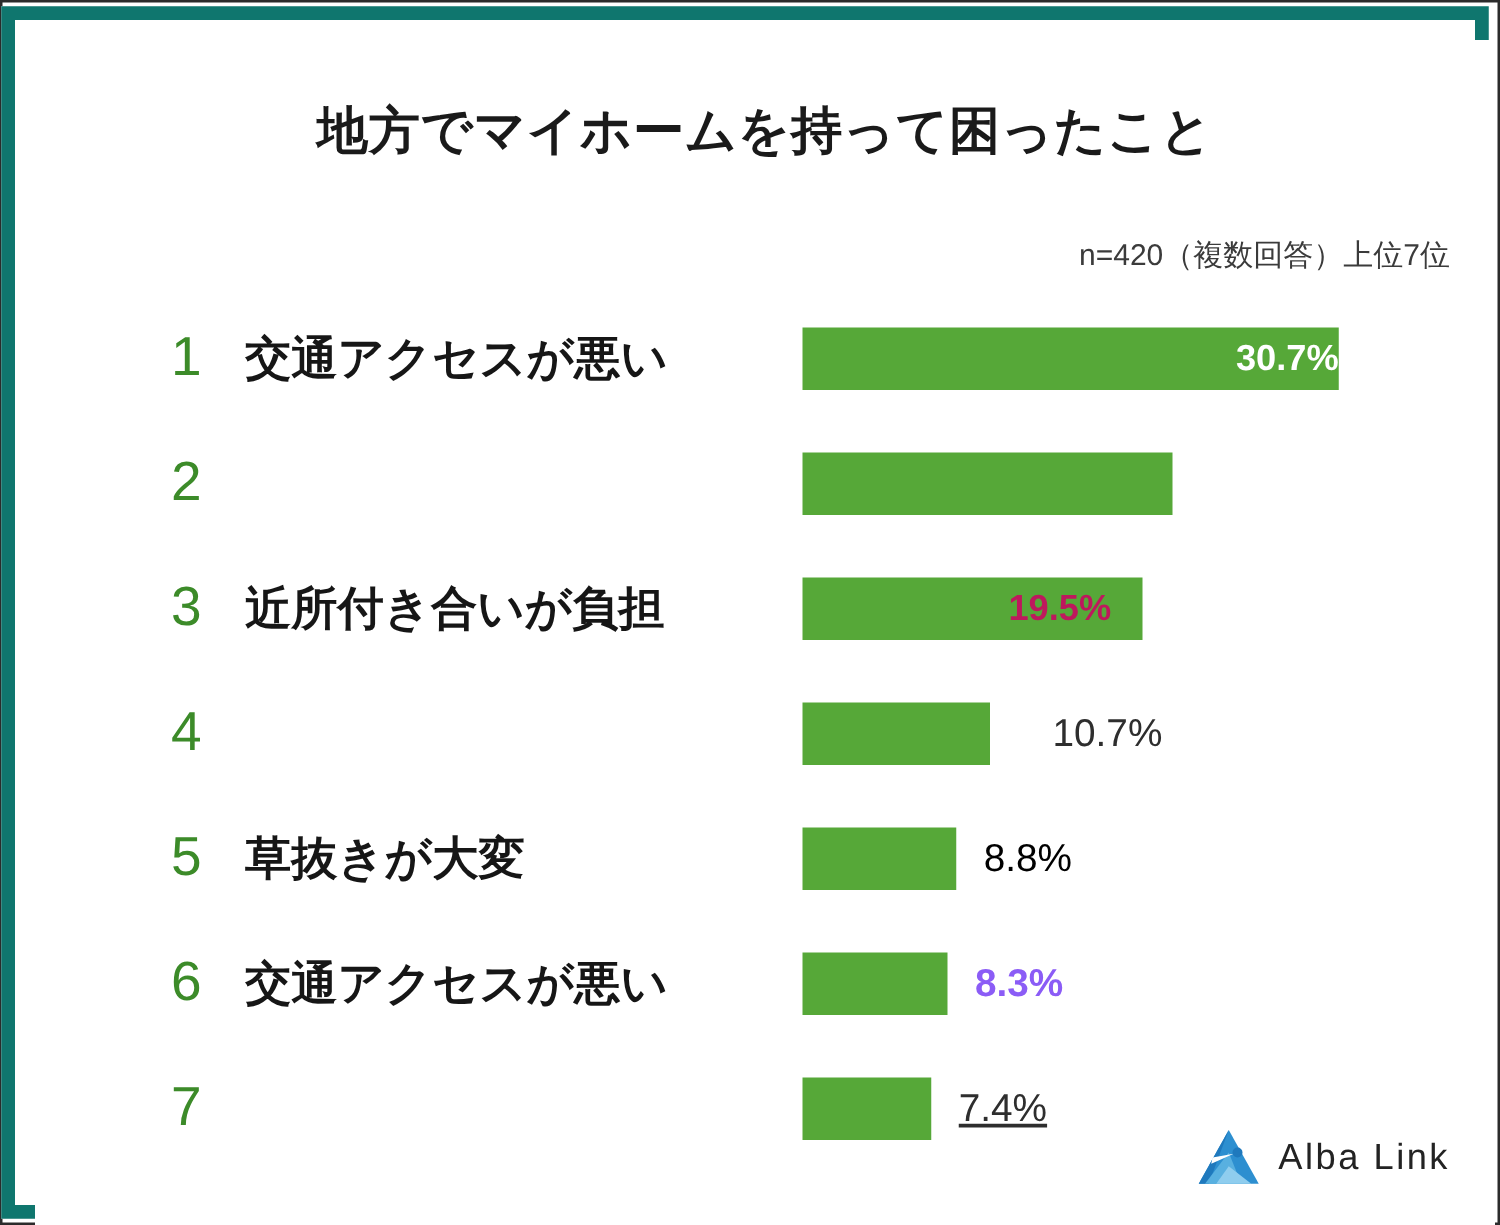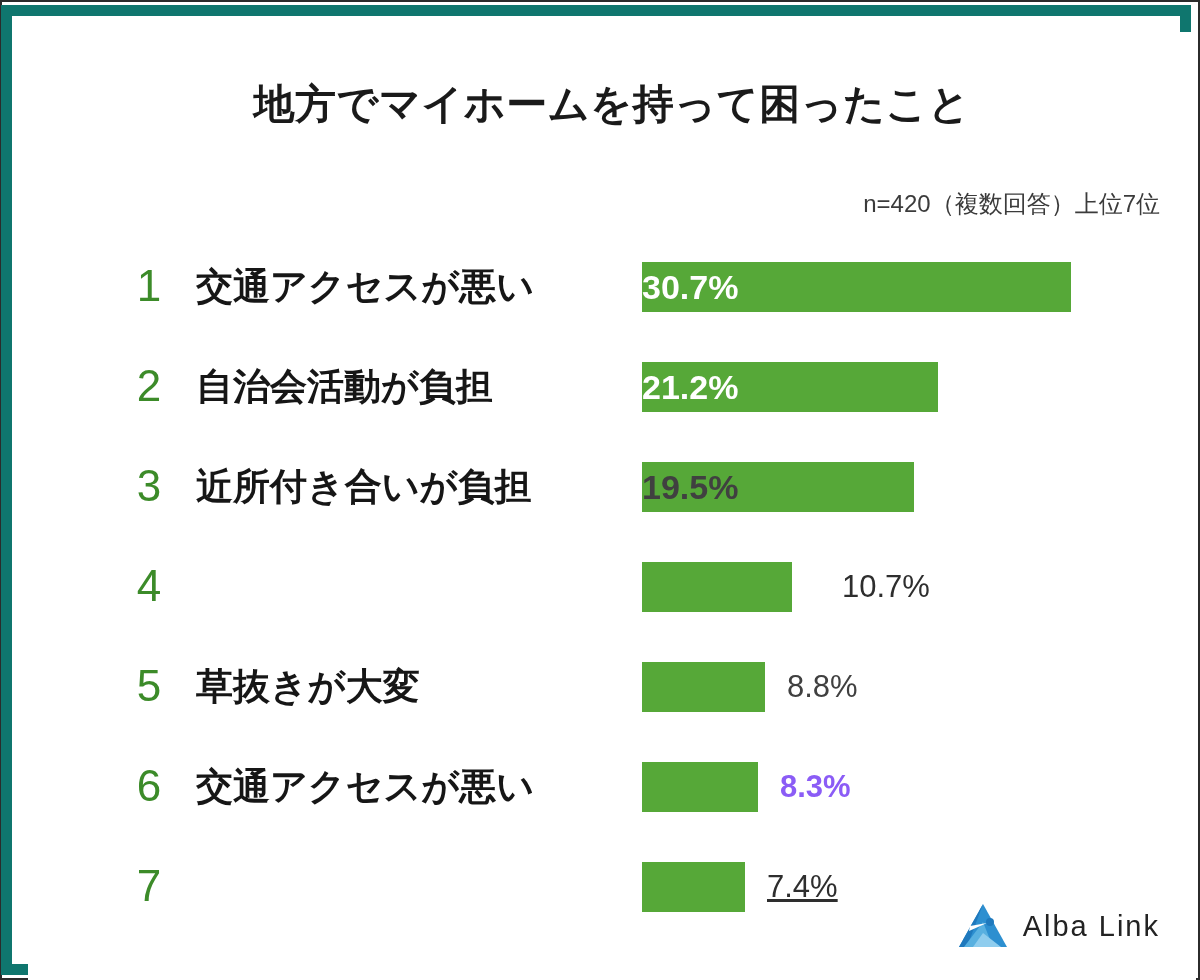--- a/index.html
+++ b/index.html
@@ -115,10 +115,10 @@
     top: 4px;
     height: 50px;
     line-height: 50px;
-    font-size: 34px;
+    font-size: 29px;
     font-weight: bold;
     color: #ffffff;
-    text-align: left;
+    text-align: right;
     left: 0;
   }
   .bar-value-out {

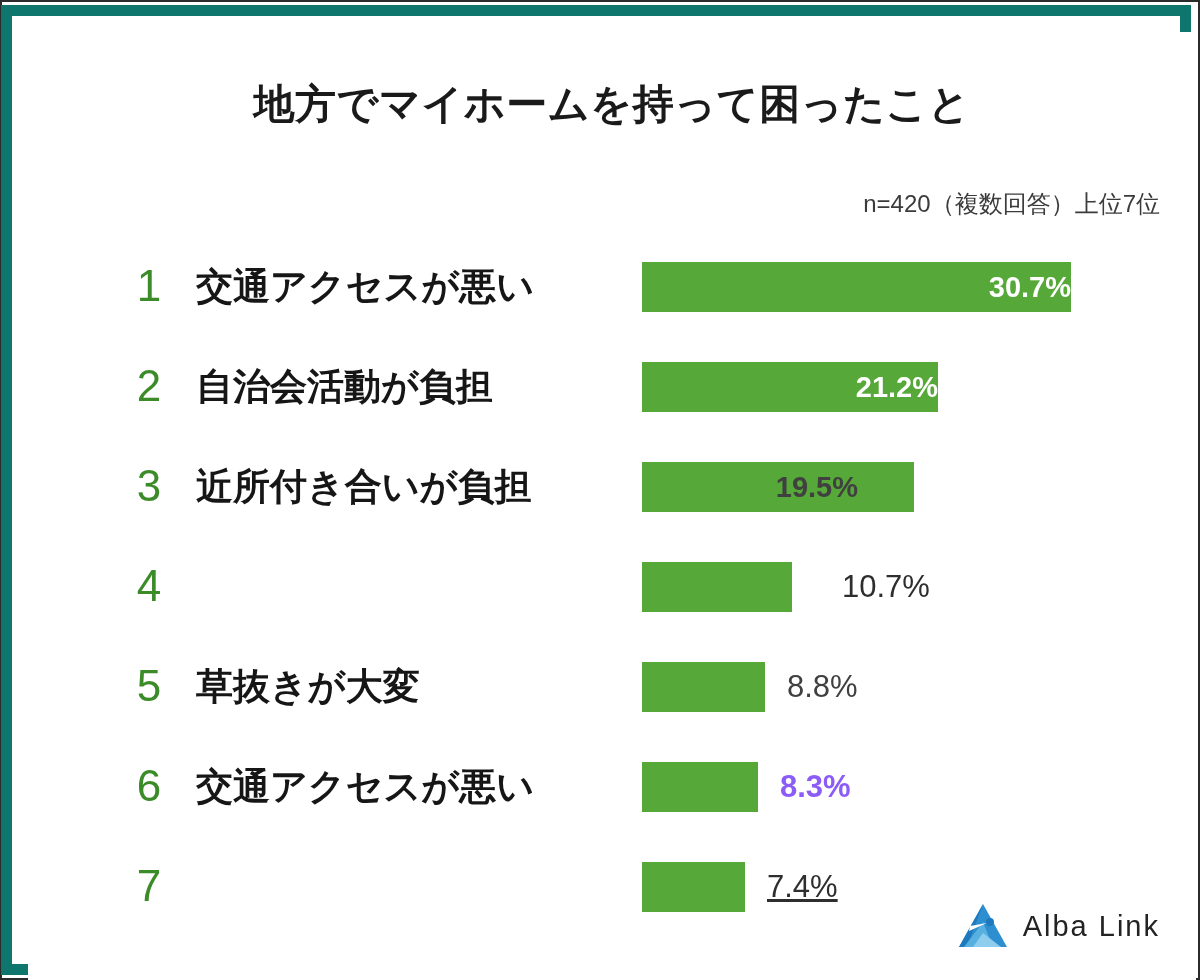--- a/index.html
+++ b/index.html
@@ -175,7 +175,6 @@
           </div>
           <div class="row">
             <div class="rank">2</div>
-            <div class="label">自治会活動が負担</div>
             <div class="bar-area">
               <div class="bar" style="width: 296px; background: rgb(86, 168, 56);"></div>
               <div class="bar-value-in" style="width: 296px; color: rgb(255, 255, 255);">21.2%</div>

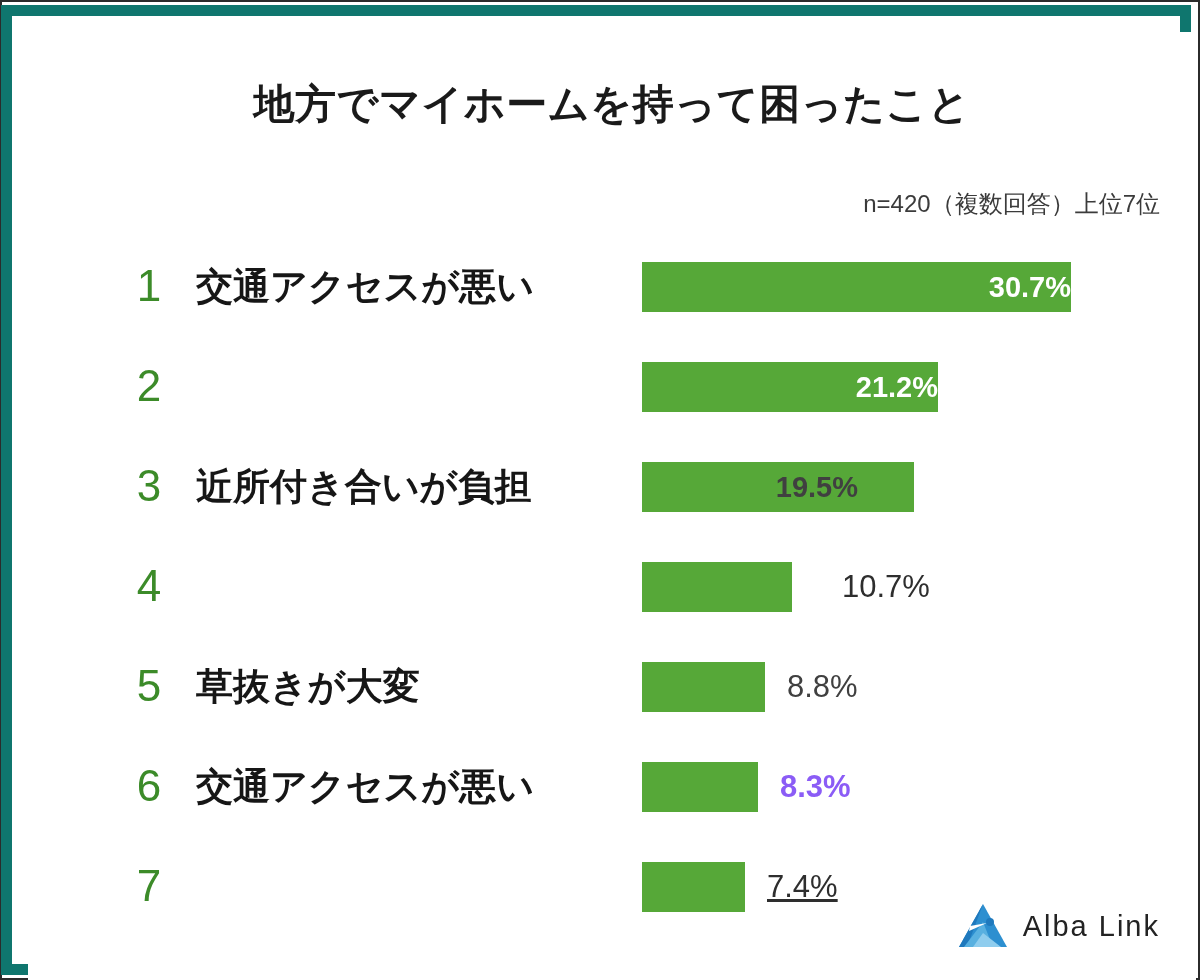--- a/index.html
+++ b/index.html
@@ -177,7 +177,6 @@
             <div class="rank">2</div>
             <div class="bar-area">
               <div class="bar" style="width: 296px; background: rgb(86, 168, 56);"></div>
-              <div class="bar-value-in" style="width: 296px; color: rgb(255, 255, 255);">21.2%</div>
             </div>
           </div>
           <div class="row">

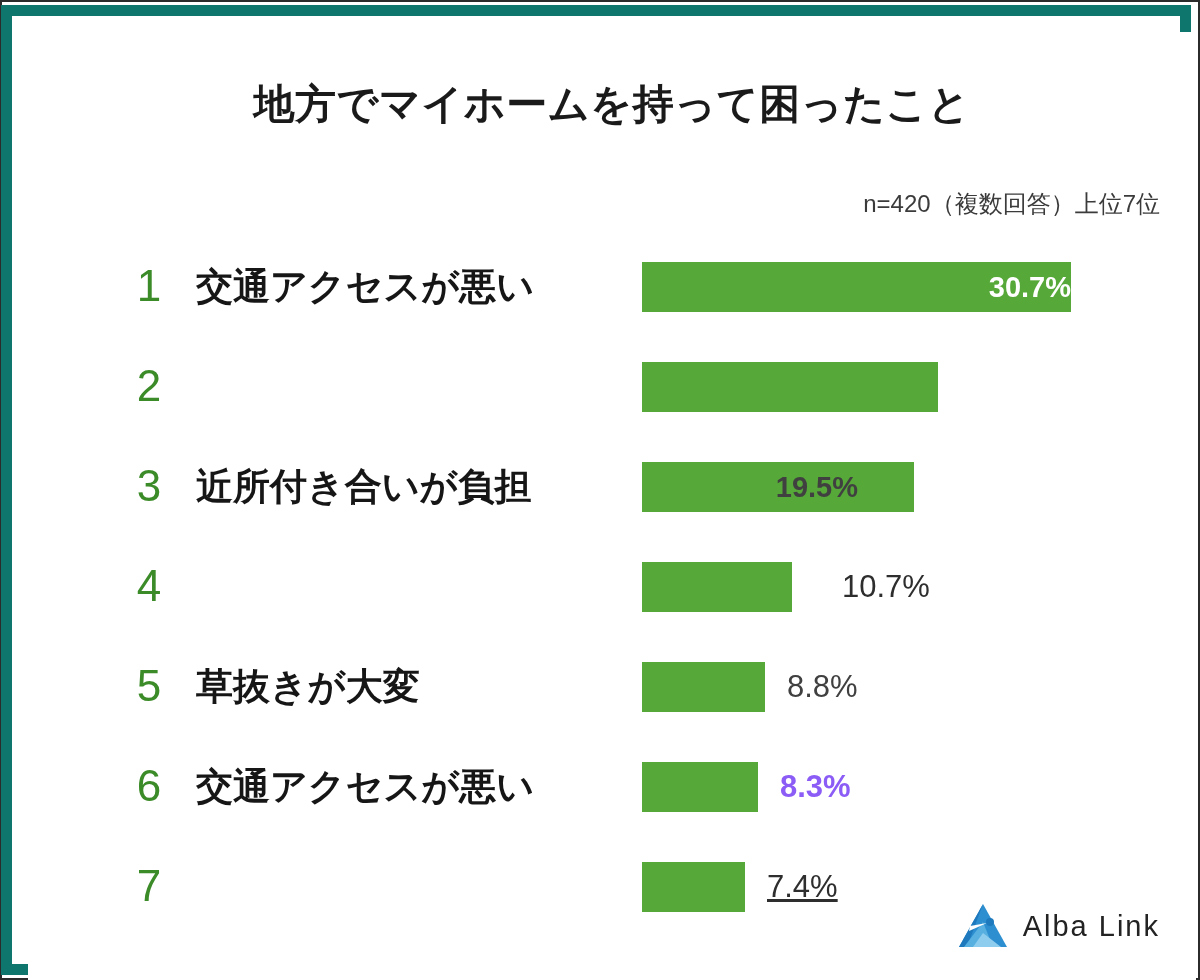--- a/index.html
+++ b/index.html
@@ -184,7 +184,7 @@
             <div class="label">近所付き合いが負担</div>
             <div class="bar-area">
               <div class="bar" style="width: 272px; background: rgb(86, 168, 56);"></div>
-              <div class="bar-value-in" style="width: 216px; color: #404040;">19.5%</div>
+              <div class="bar-value-in" style="width: 216px; color: #be185d; margin-left: 31px;">19.5%</div>
             </div>
           </div>
           <div class="row">

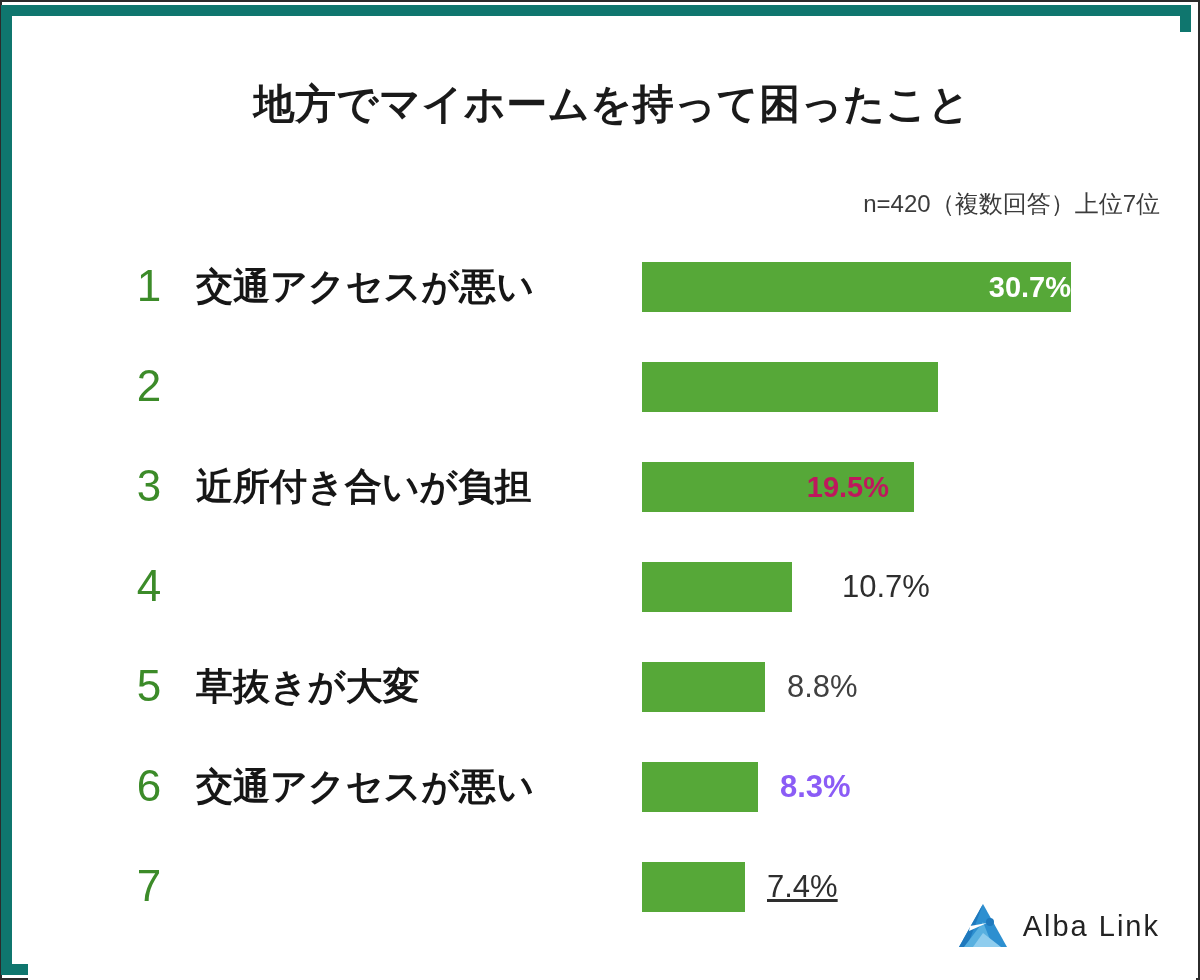--- a/index.html
+++ b/index.html
@@ -199,7 +199,7 @@
             <div class="label">草抜きが大変</div>
             <div class="bar-area">
               <div class="bar" style="width: 123px; background: rgb(86, 168, 56);"></div>
-              <div class="bar-value-out" style="left: 145px; color: #404040;">8.8%</div>
+              <div class="bar-value-out" style="left: 145px; color: #000000;">8.8%</div>
             </div>
           </div>
           <div class="row">

